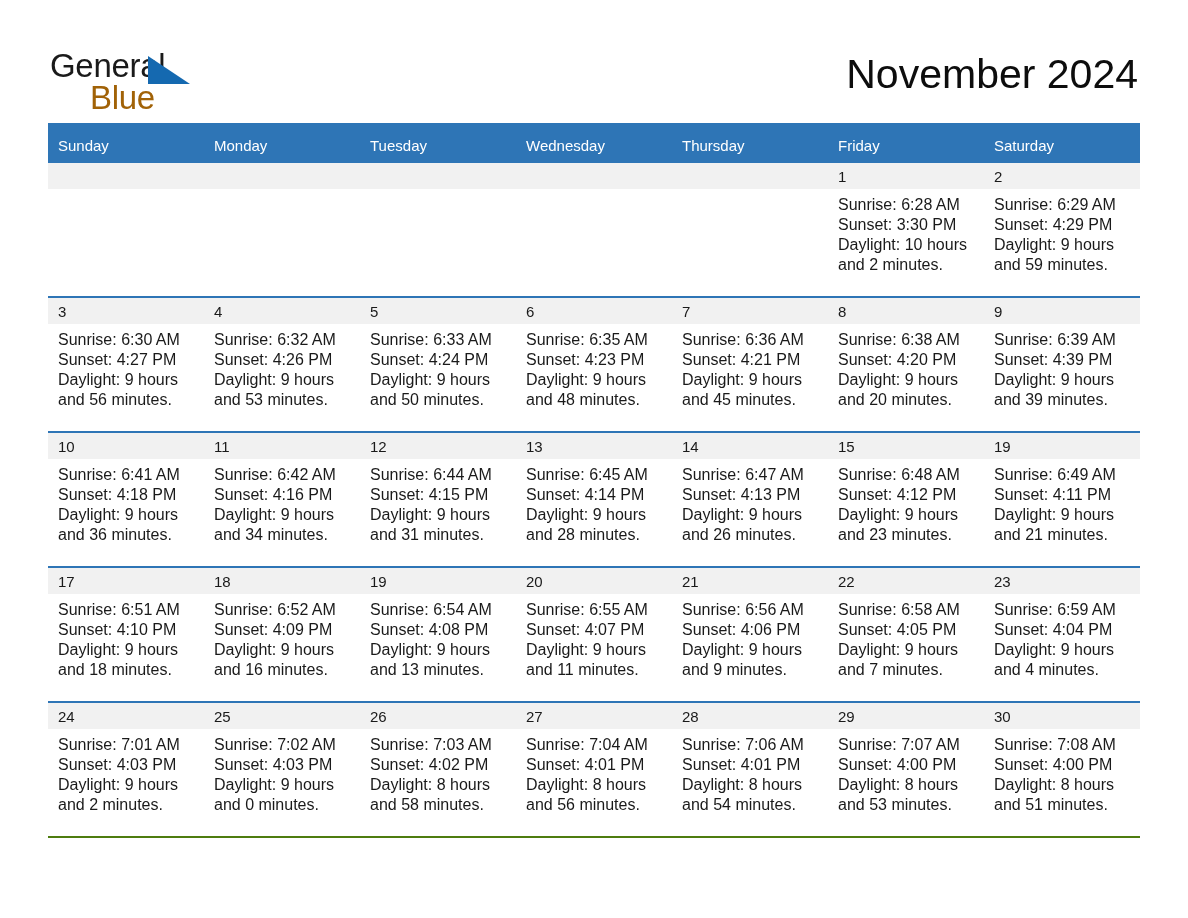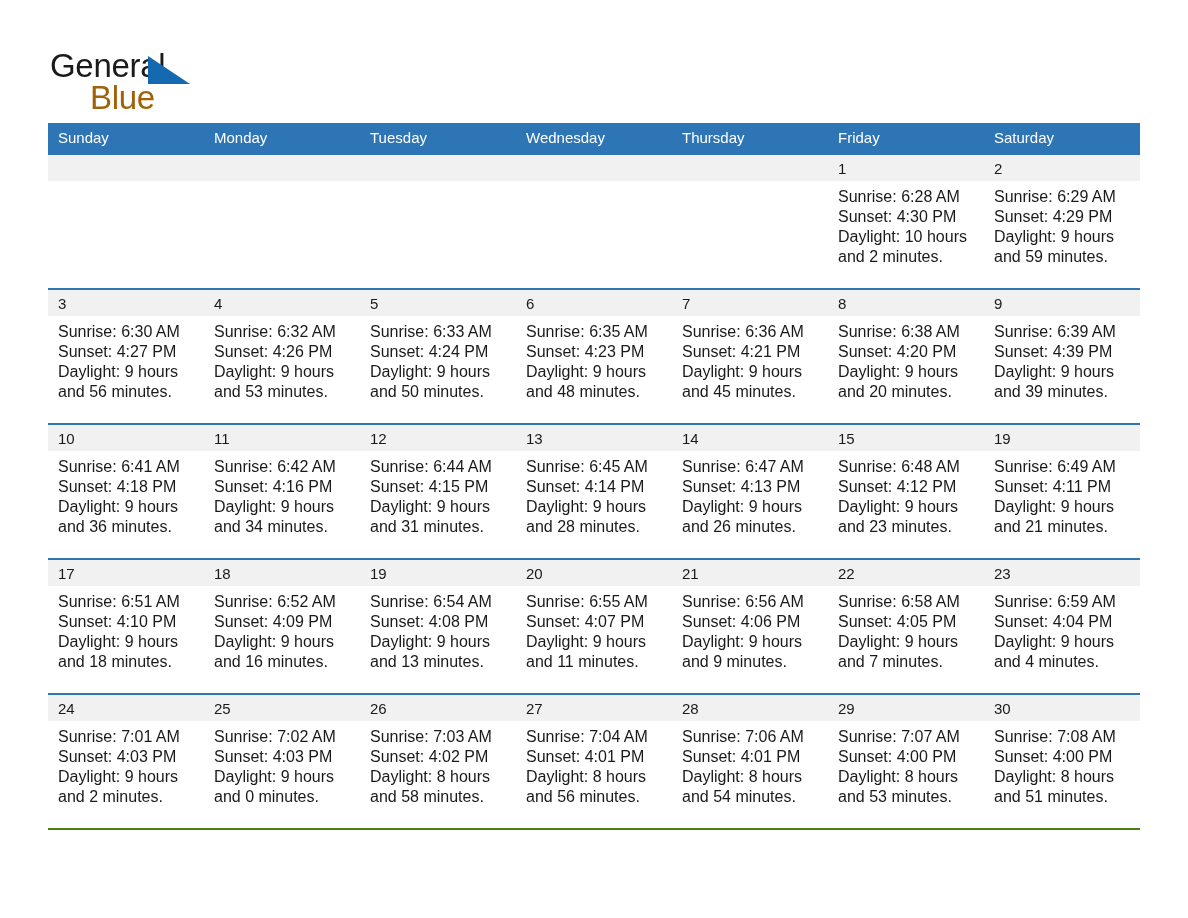--- a/index.html
+++ b/index.html
@@ -154,6 +154,7 @@
     </div>
 
     <div class="titles">
+      <div class="month-title">November 2024</div>
     </div>
 
   </div>

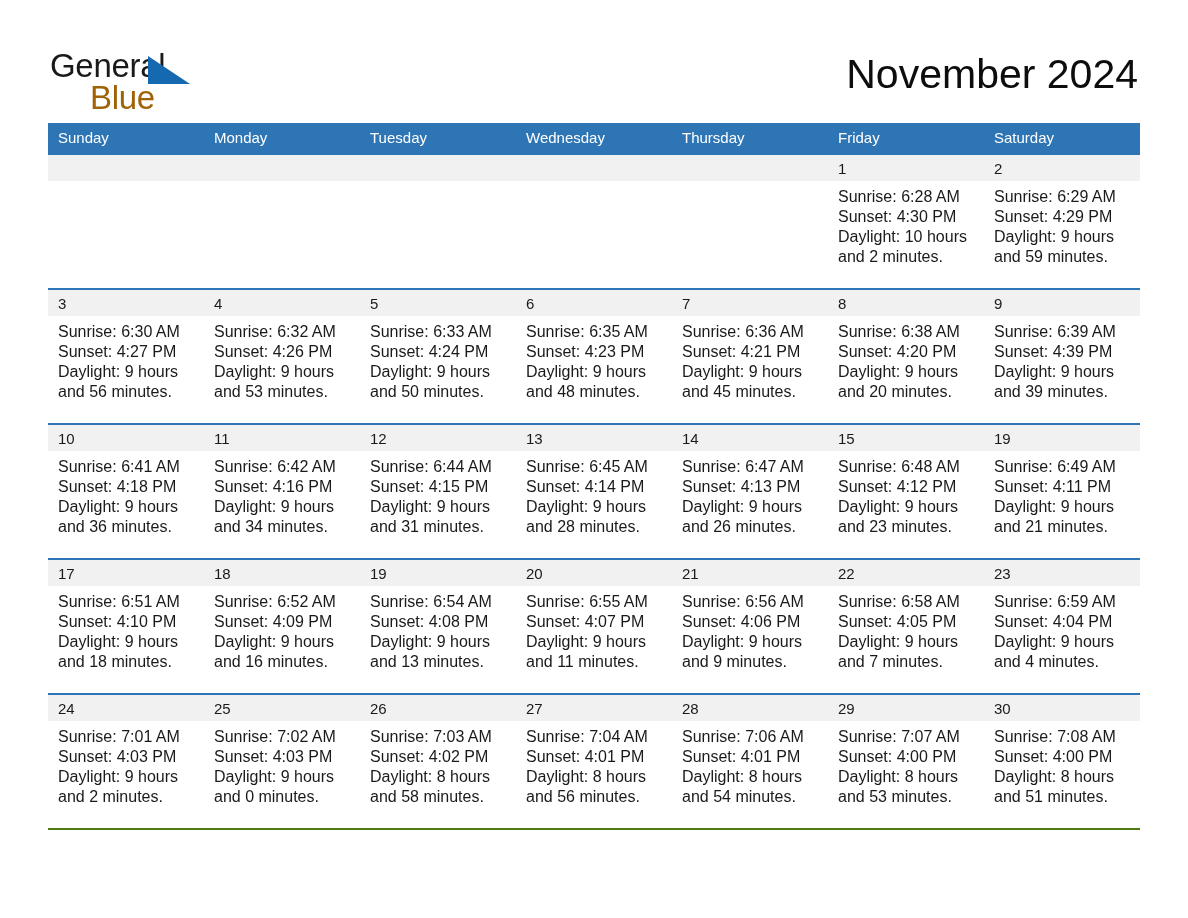--- a/index.html
+++ b/index.html
@@ -99,7 +99,7 @@
     font-size: 15px;
     font-weight: 400;
     text-align: left;
-    padding: 6px 0 7px 10px;
+    padding: 14px 0 7px 10px;
     height: 17px;
     border: none;
   }

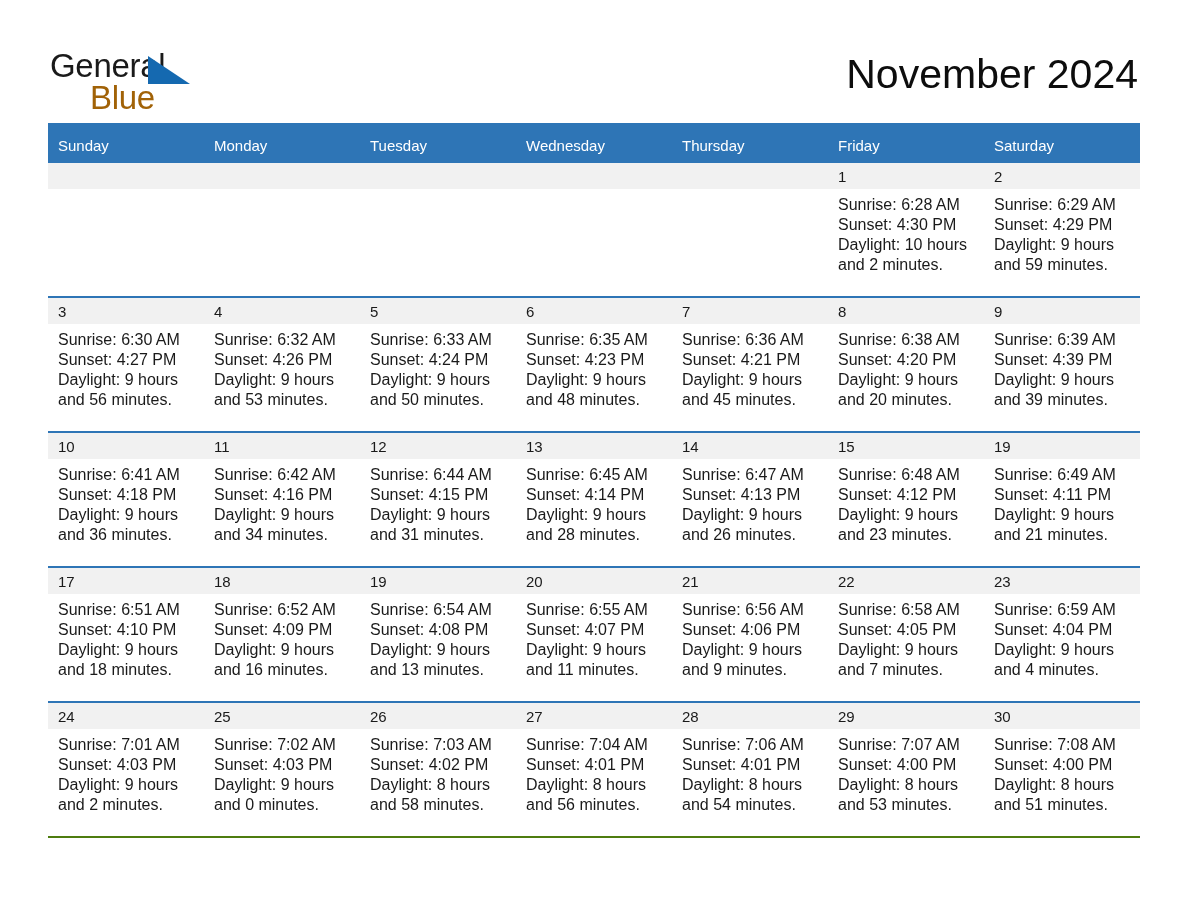--- a/index.html
+++ b/index.html
@@ -233,7 +233,7 @@
               <div class="daynum-band">1</div>
               <div class="cell-body">
                 <div>Sunrise: 6:28 AM</div>
-                <div>Sunset: 4:30 PM</div>
+                <div>Sunset: 3:30 PM</div>
                 <div>Daylight: 10 hours</div>
                 <div>and 2 minutes.</div>
               </div>

